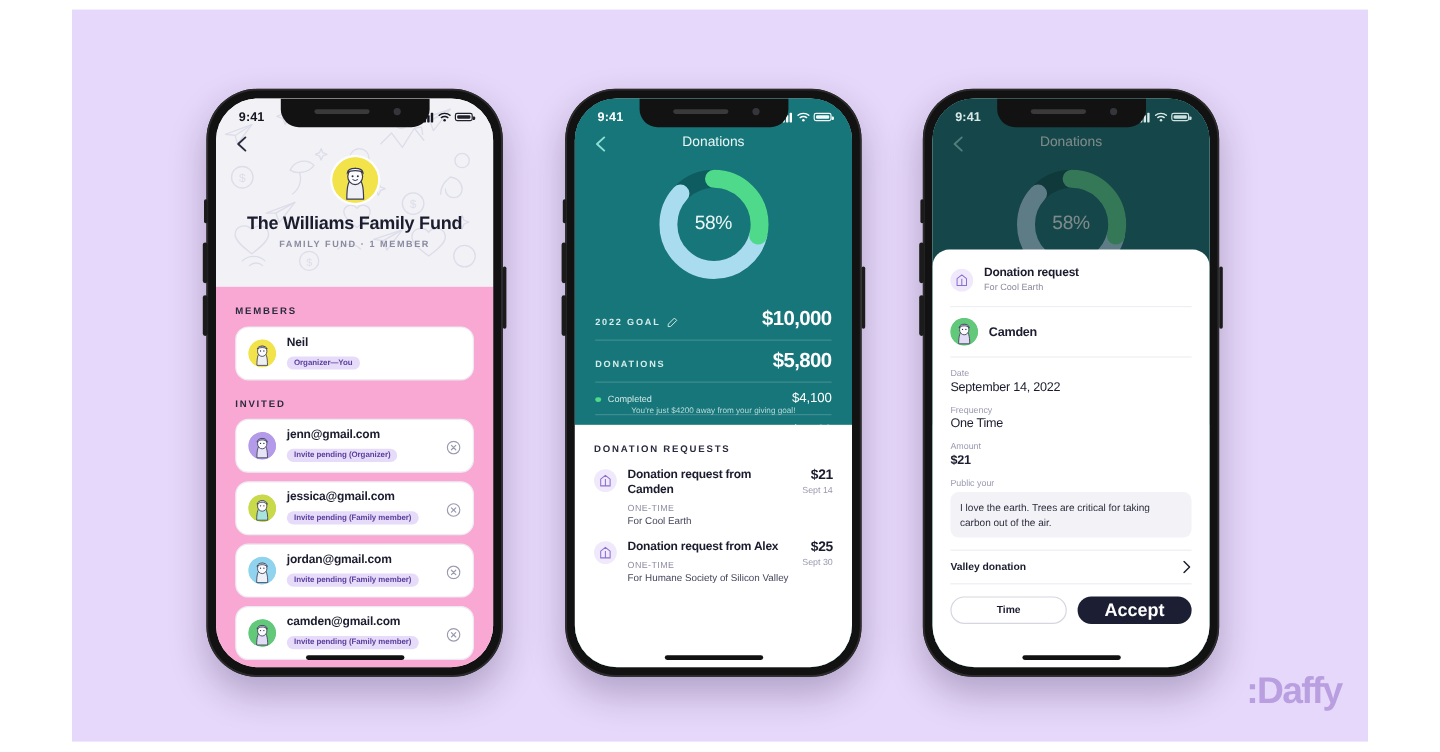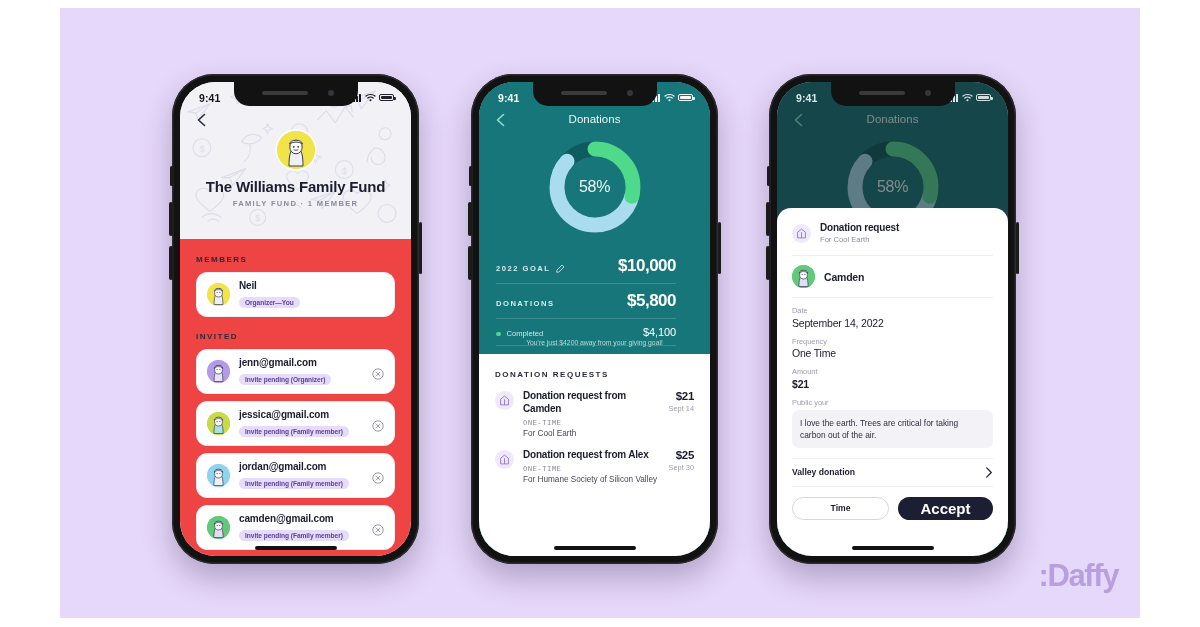--- a/index.html
+++ b/index.html
@@ -59,7 +59,7 @@
     background: #f2e34a; display: flex; align-items: flex-end; justify-content: center; overflow: hidden; box-shadow: 0 0 0 2px rgba(255,255,255,.85); }
   .p1-title { position: absolute; left: 0; right: 0; top: 96px; text-align: center; font-size: 15px; font-weight: 700; color: #1b1c2e; letter-spacing: -.2px; }
   .p1-sub { position: absolute; left: 0; right: 0; top: 117px; text-align: center; font-size: 7.6px; font-weight: 600; letter-spacing: 1.3px; color: #8a8aa0; }
-  .p1-body { position: absolute; left: 0; right: 0; top: 157px; bottom: 0; background: #ef4444; padding: 0 16px; }
+  .p1-body { position: absolute; left: 0; right: 0; top: 157px; bottom: 0; background: #f9a8d4; padding: 0 16px; }
   .sec-label { font-size: 8px; font-weight: 700; letter-spacing: 1.5px; color: #2a2b3d; }
   .mem-card { display: flex; align-items: center; gap: 9px; border: 1px solid #eceaf2; border-radius: 11px; padding: 7px 10px; background: #fff; position: relative; }
   .mem-av { width: 23px; height: 23px; border-radius: 50%; flex: none; overflow: hidden; display: flex; align-items: flex-end; justify-content: center; }

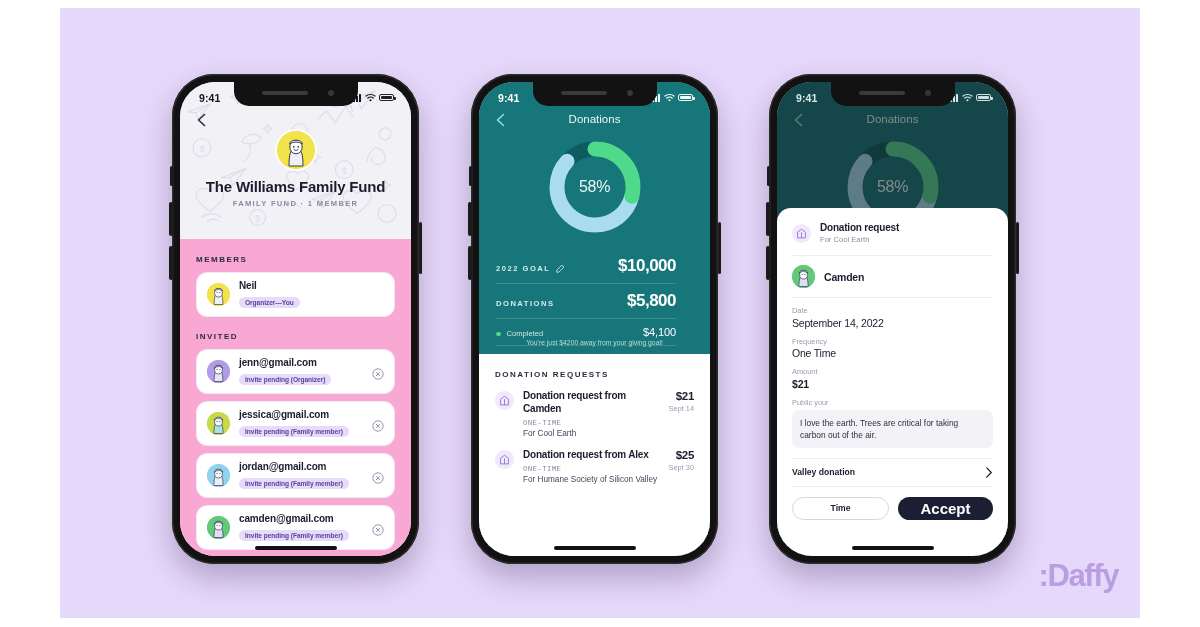--- a/index.html
+++ b/index.html
@@ -73,7 +73,7 @@
   .p2-top { position: absolute; left: 0; right: 0; top: 0; height: 272px; background: #16767a; }
   .ring-wrap { position: absolute; left: 50%; top: 53px; transform: translateX(-50%); width: 104px; height: 104px; }
   .ring-pct { position: absolute; inset: 0; display: flex; align-items: center; justify-content: center; font-size: 16px; color: #eaf6f5; font-weight: 400; letter-spacing: -.3px; }
-  .stat-rows { position: absolute; left: 17px; right: 34px; top: 174px; }
+  .stat-rows { position: absolute; left: 17px; right: 17px; top: 174px; }
   .srow { display: flex; align-items: baseline; justify-content: space-between; border-bottom: 1px solid rgba(255,255,255,.17); padding-bottom: 7px; margin-bottom: 7px; }
   .srow:last-child { border-bottom: 0; }
   .sk { font-size: 7.6px; font-weight: 700; letter-spacing: 1.5px; color: #d6eceb; display: flex; align-items: center; gap: 6px; }

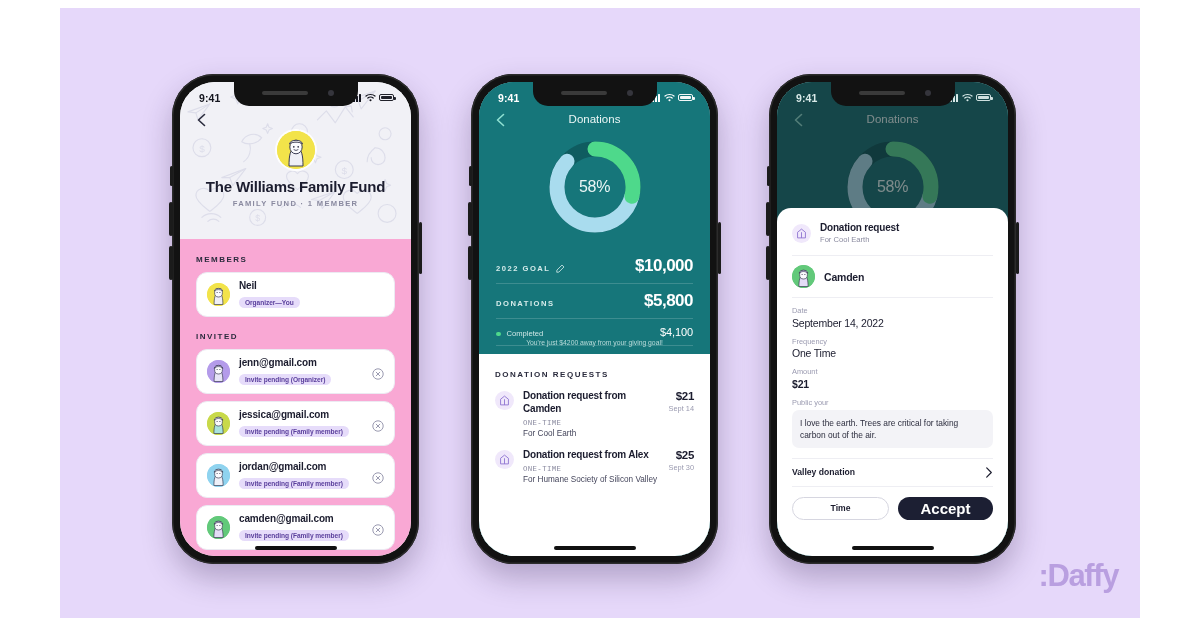--- a/index.html
+++ b/index.html
@@ -87,7 +87,7 @@
   .req-ic { width: 19px; height: 19px; border-radius: 50%; background: #f0e8fb; flex: none; display: flex; align-items: center; justify-content: center; margin-top: 1px; }
   .req-main { flex: 1; min-width: 0; }
   .req-t { font-size: 10px; font-weight: 700; color: #1b1c2e; line-height: 1.28; letter-spacing: -.2px; }
-  .req-f { font-size: 7.4px; color: #8b8ba0; letter-spacing: .35px; margin-top: 3px; font-family: Liberation Mono, monospace; }
+  .req-f { font-size: 7.4px; color: #8b8ba0; letter-spacing: .35px; margin-top: 3px; }
   .req-o { font-size: 8.2px; color: #45465c; margin-top: 2.5px; }
   .req-right { text-align: right; flex: none; }
   .req-amt { font-size: 11.5px; font-weight: 700; color: #1b1c2e; letter-spacing: -.3px; }

